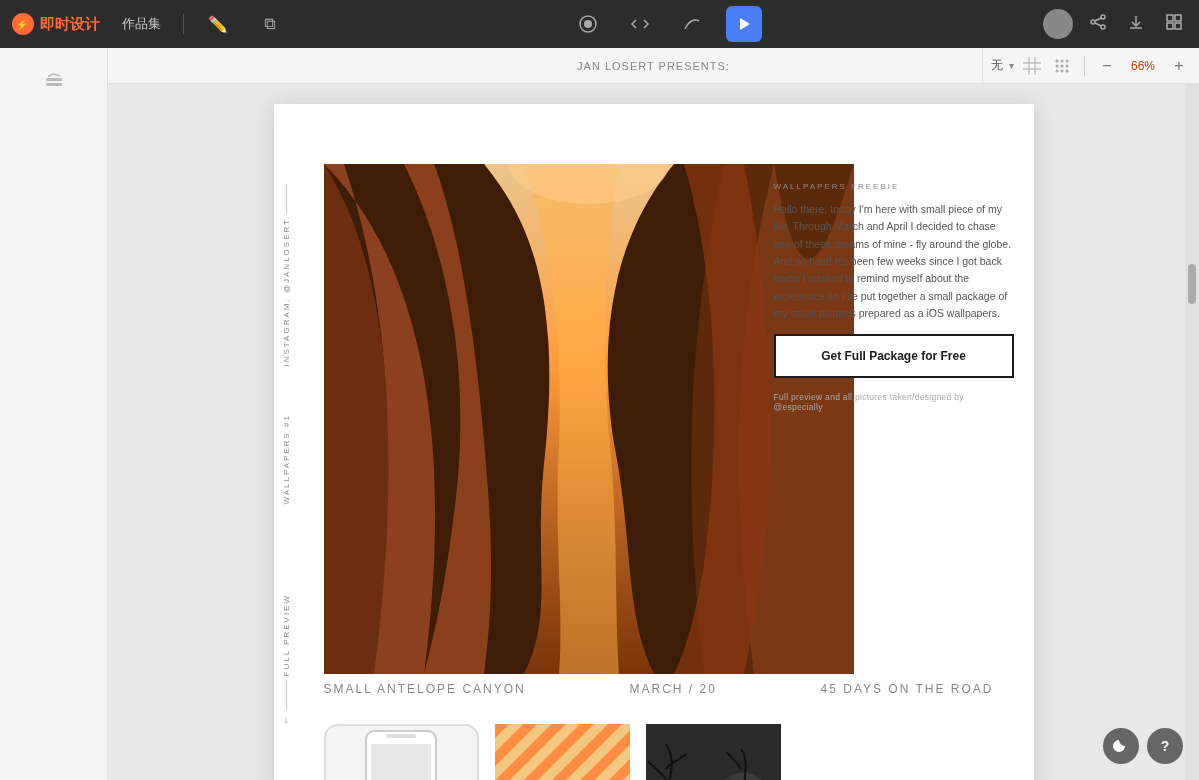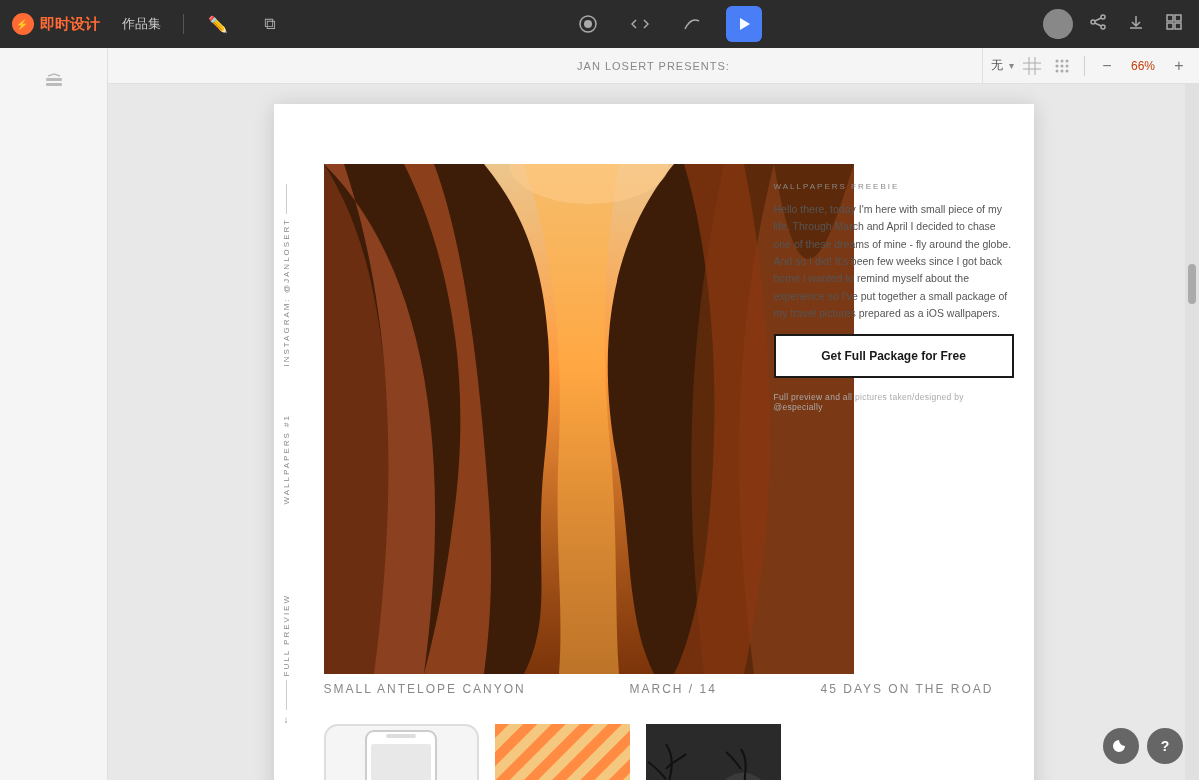--- a/index.html
+++ b/index.html
@@ -243,7 +243,7 @@
 
         <div style="position:absolute; left:50px; top:578px; right:40px; display:flex; align-items:center; font-size:12px; letter-spacing:2px; color:#888;">
           <span>SMALL ANTELOPE CANYON</span>
-          <span style="flex:1; text-align:center;">MARCH / 14</span>
+          <span style="flex:1; text-align:center;">MARCH / 20</span>
           <span>45 DAYS ON THE ROAD</span>
         </div>
 

